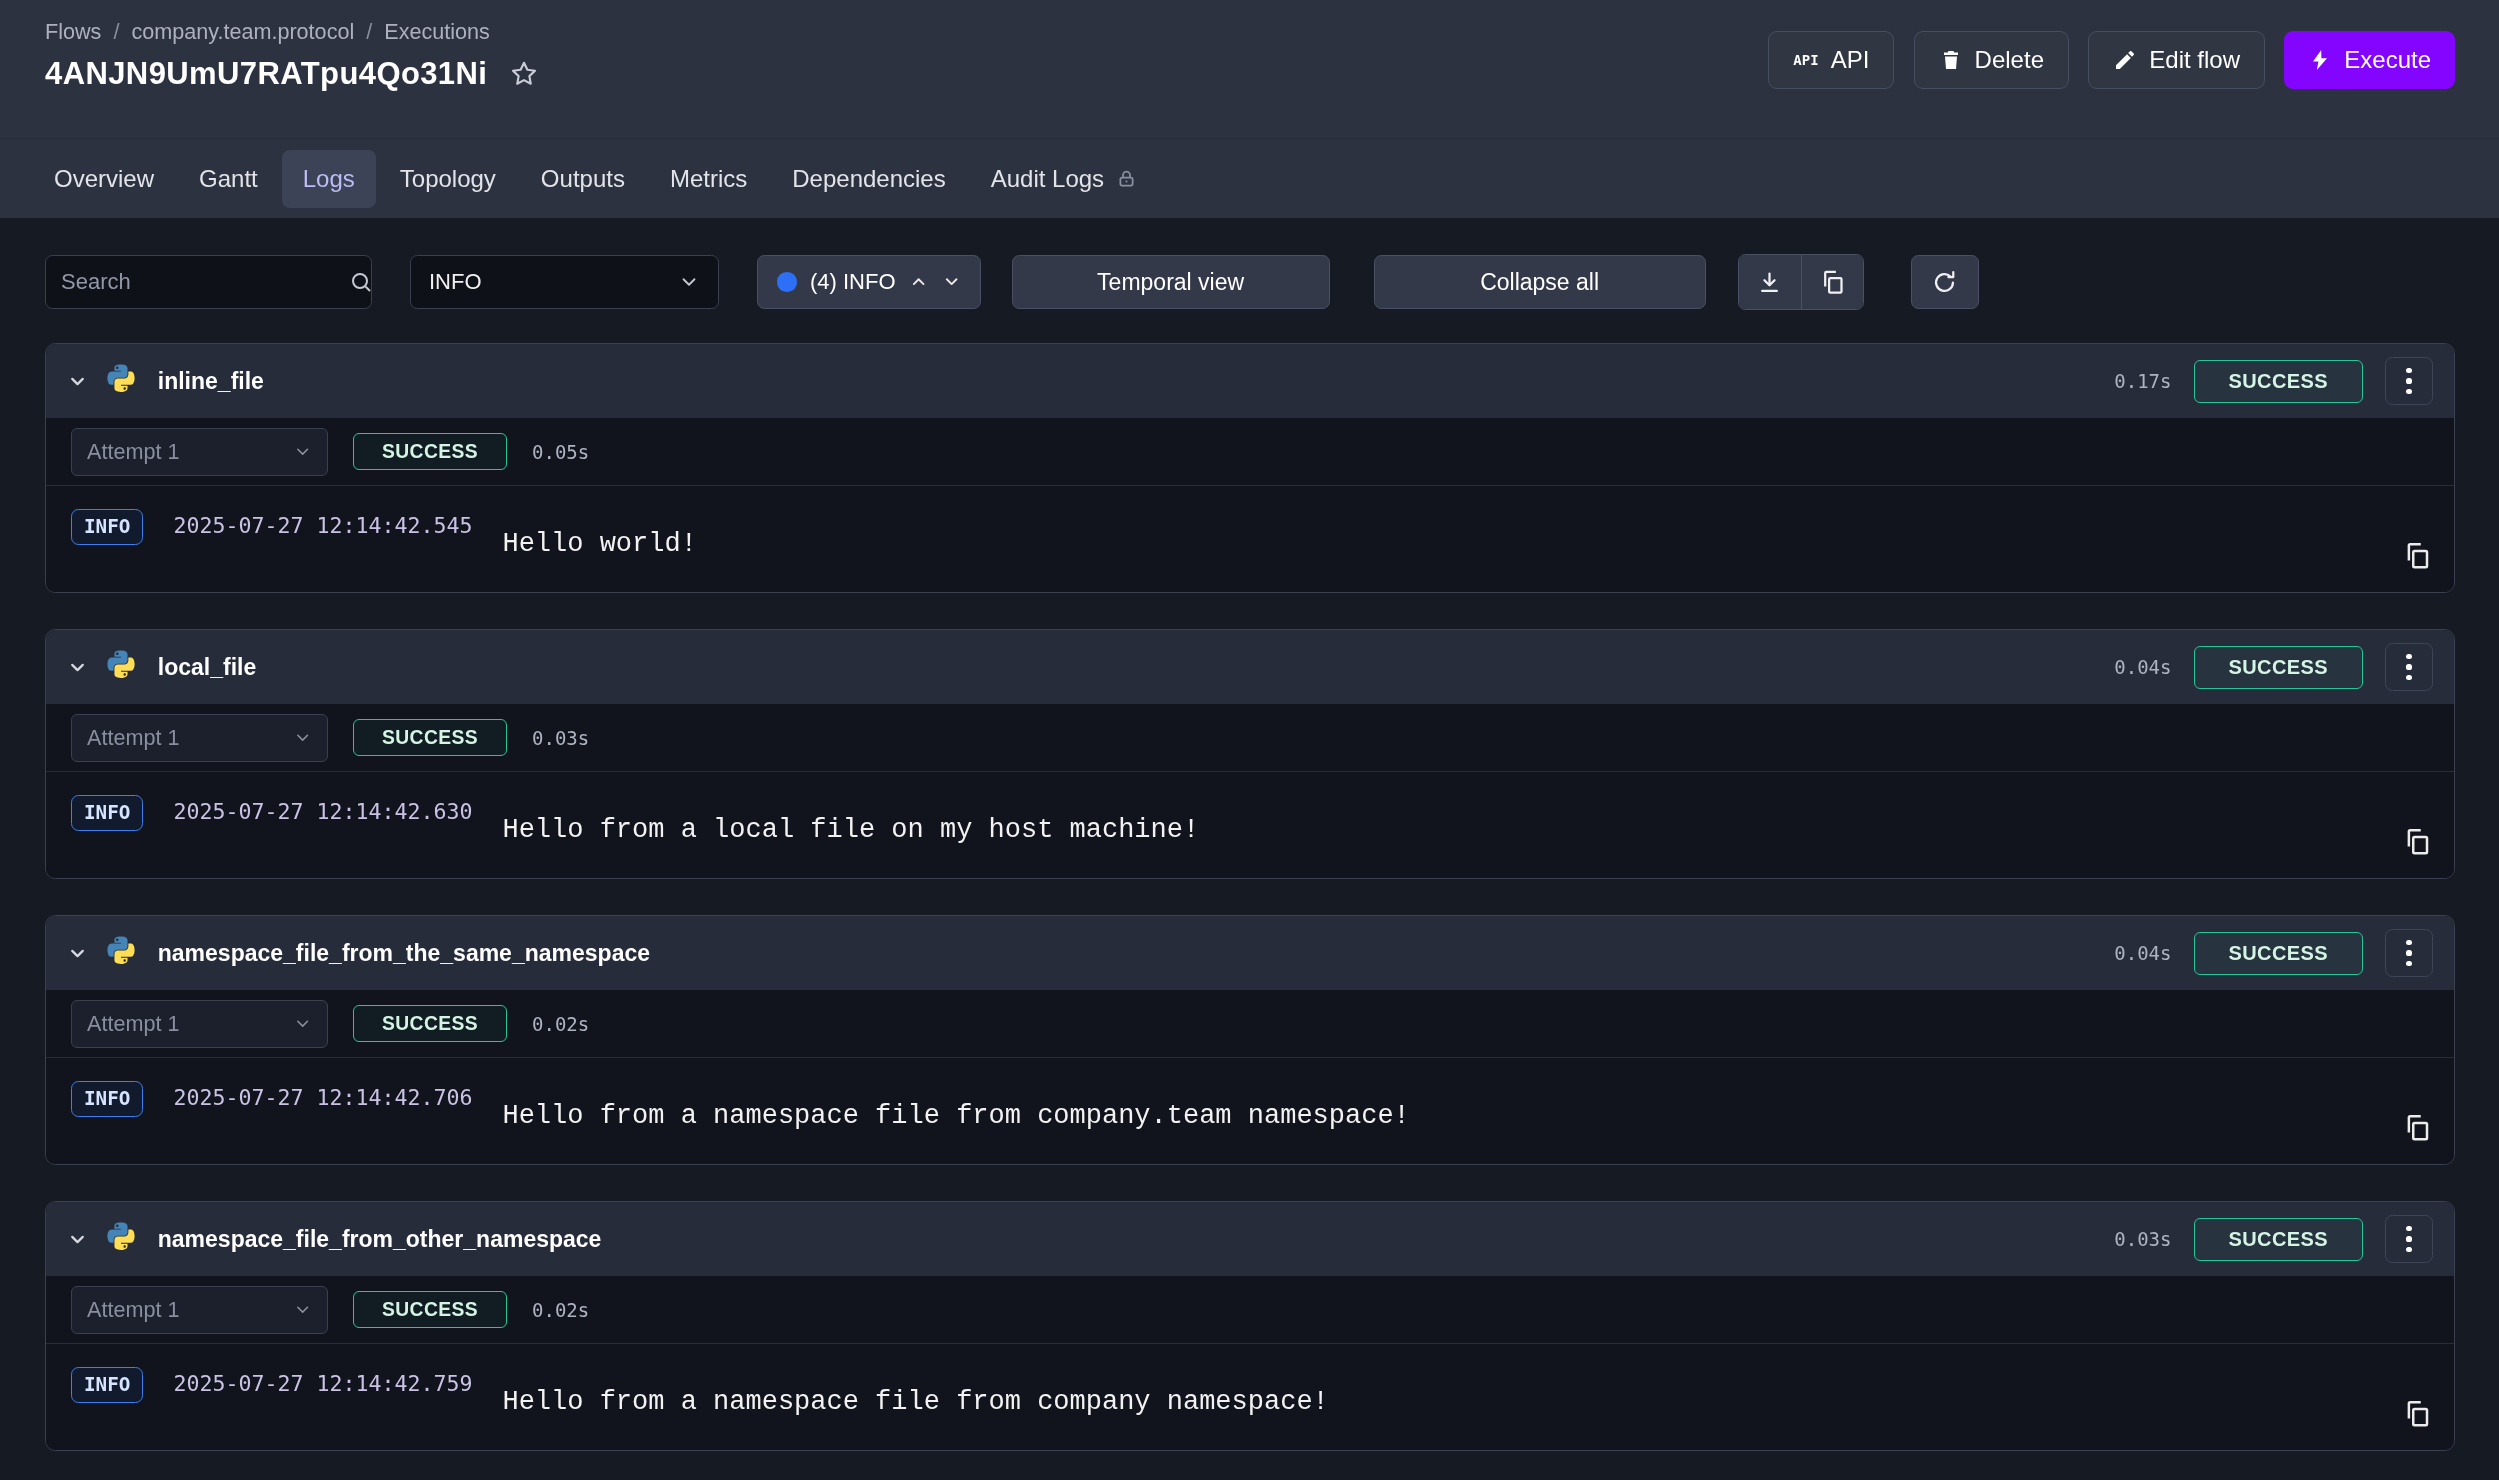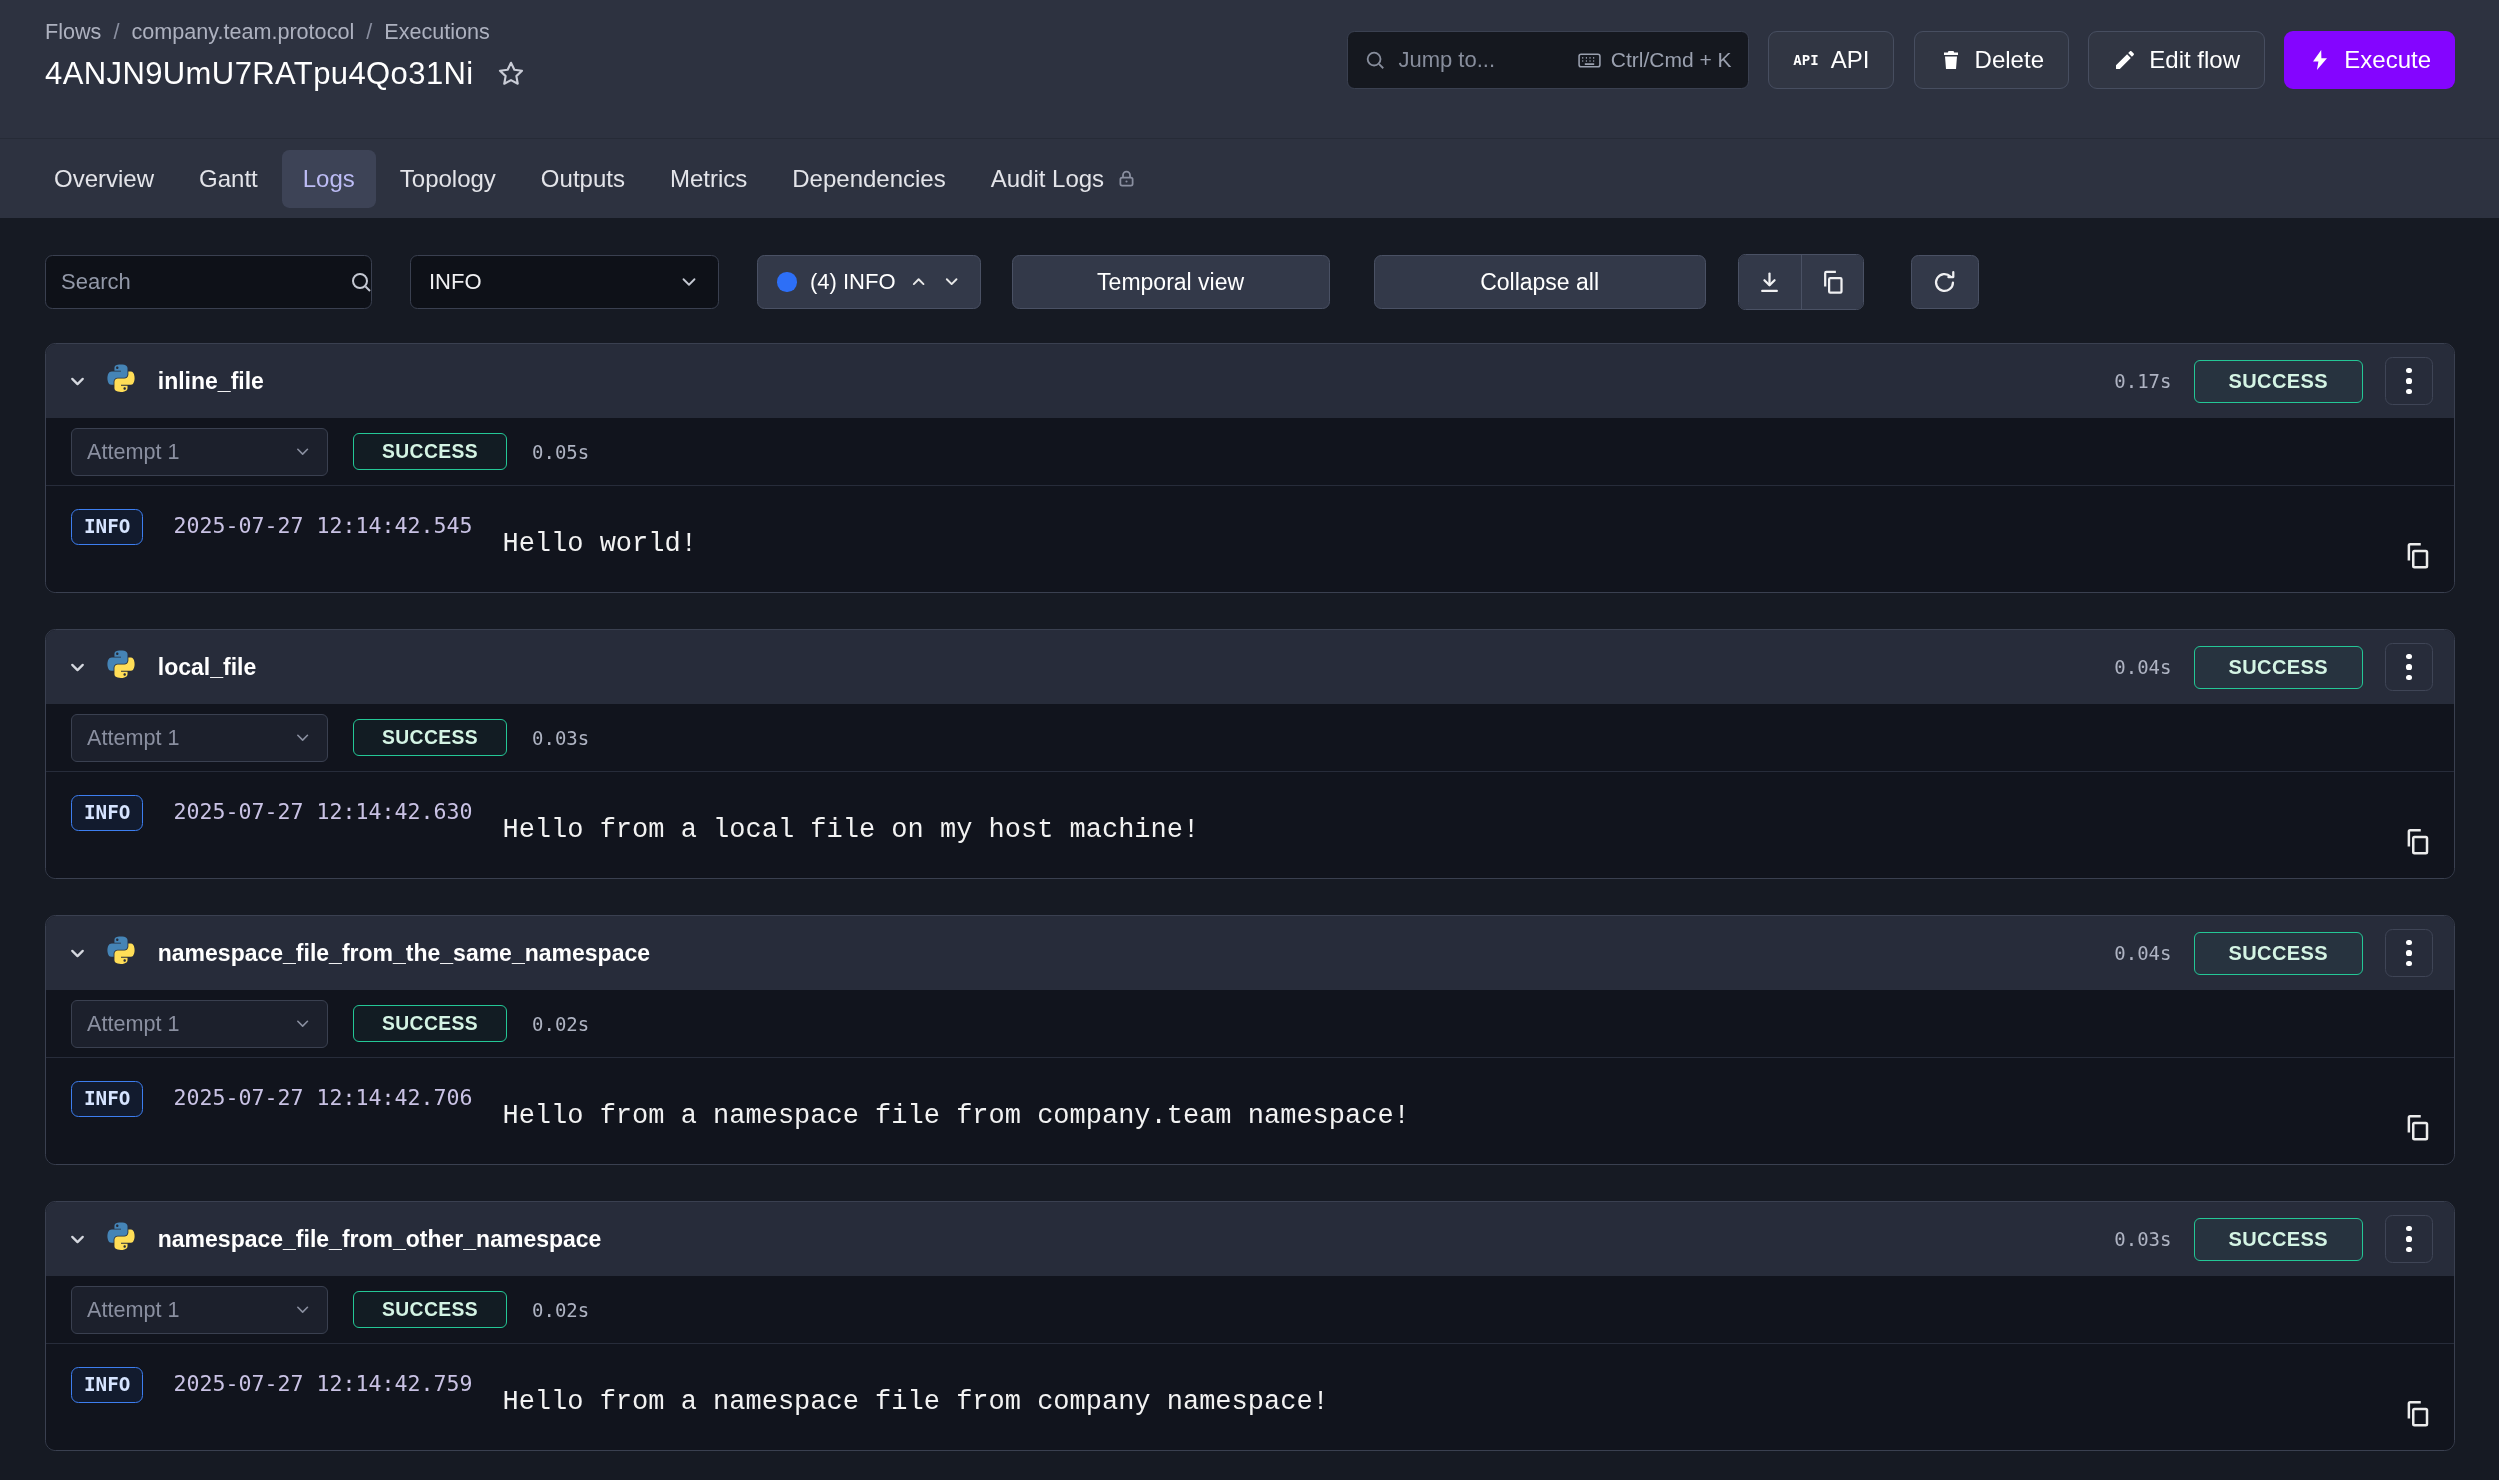--- a/index.html
+++ b/index.html
@@ -22,7 +22,7 @@
   .breadcrumb .crumb { cursor:default; }
   .breadcrumb .sep { color:#8A8FA0; }
   .title-row { display:flex; align-items:center; margin-top:10.4px; }
-  .page-title { font-size:31px; font-weight:normal; color:#FFFFFF; letter-spacing:0.4px; }
+  .page-title { font-size:31px; font-weight:bold; color:#FFFFFF; letter-spacing:0.4px; }
   .star { margin-left:22px; color:#C9CCD6; width:30px; height:30px; }
   .star svg { width:30px; height:30px; display:block; }
 

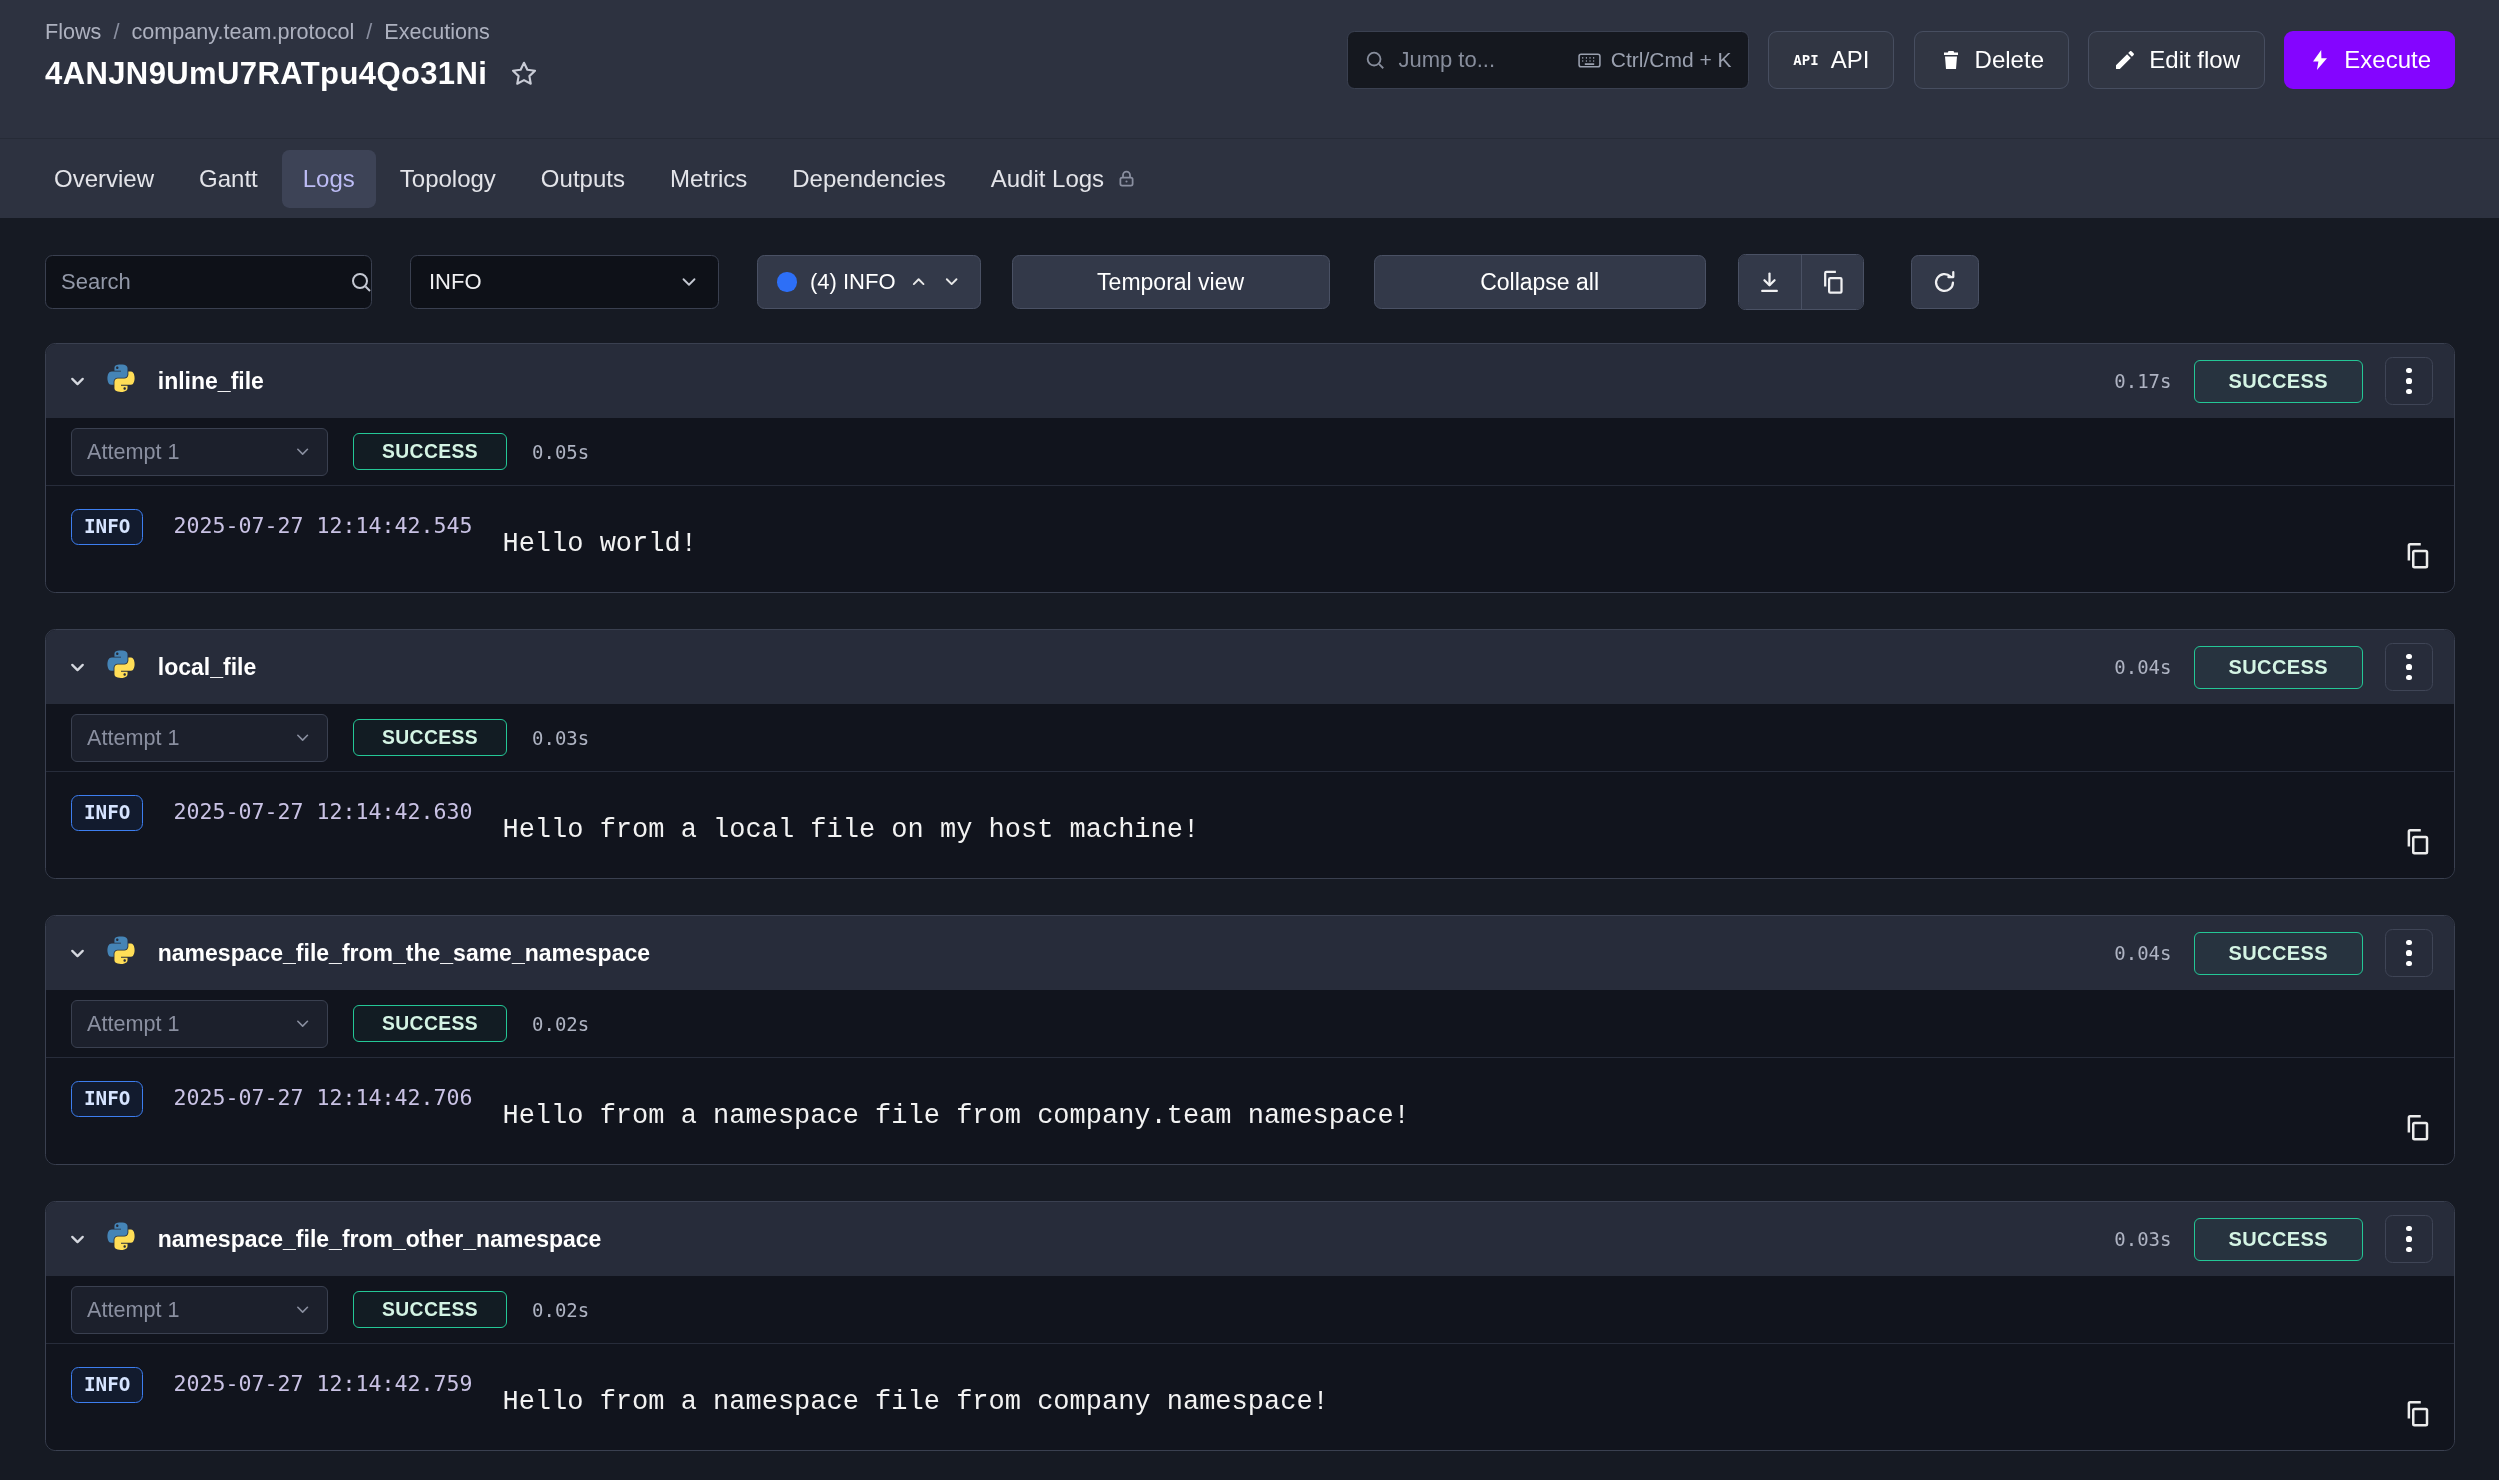--- a/index.html
+++ b/index.html
@@ -201,22 +201,6 @@
   </div>
 
   <div class="topbar-right">
-    <div class="jumpto">
-      <span class="icon">
-        <svg viewBox="0 0 24 24" fill="none" stroke="currentColor" stroke-width="2">
-            <circle cx="11" cy="11" r="7"></circle>
-            <line x1="16.5" y1="16.5" x2="21" y2="21"></line>
-          </svg>
-      </span>
-      <span>Jump to...</span>
-      <span class="shortcut">
-        <svg viewBox="0 0 24 24" fill="none" stroke="currentColor" stroke-width="1.5">
-            <rect x="2" y="6" width="20" height="12" rx="2"></rect>
-            <path d="M5 9.5h1M8.5 9.5h1M12 9.5h1M15.5 9.5h1M19 9.5h0M5 12.5h1M8.5 12.5h1M12 12.5h1M15.5 12.5h1M19 12.5h0M7.5 15.5h9"></path>
-          </svg>
-        <span>Ctrl/Cmd + K</span>
-      </span>
-    </div>
 
     <button class="btn">
       <span class="api-glyph">API</span>

